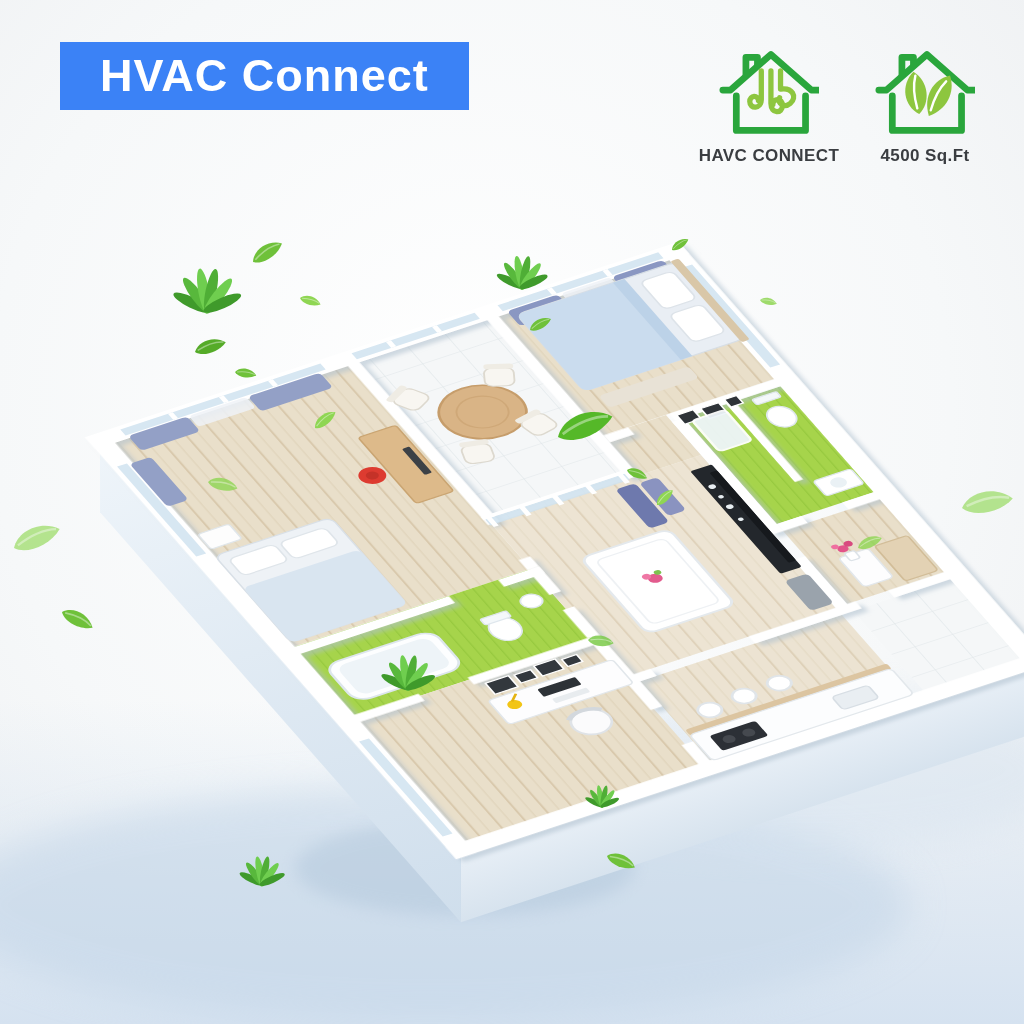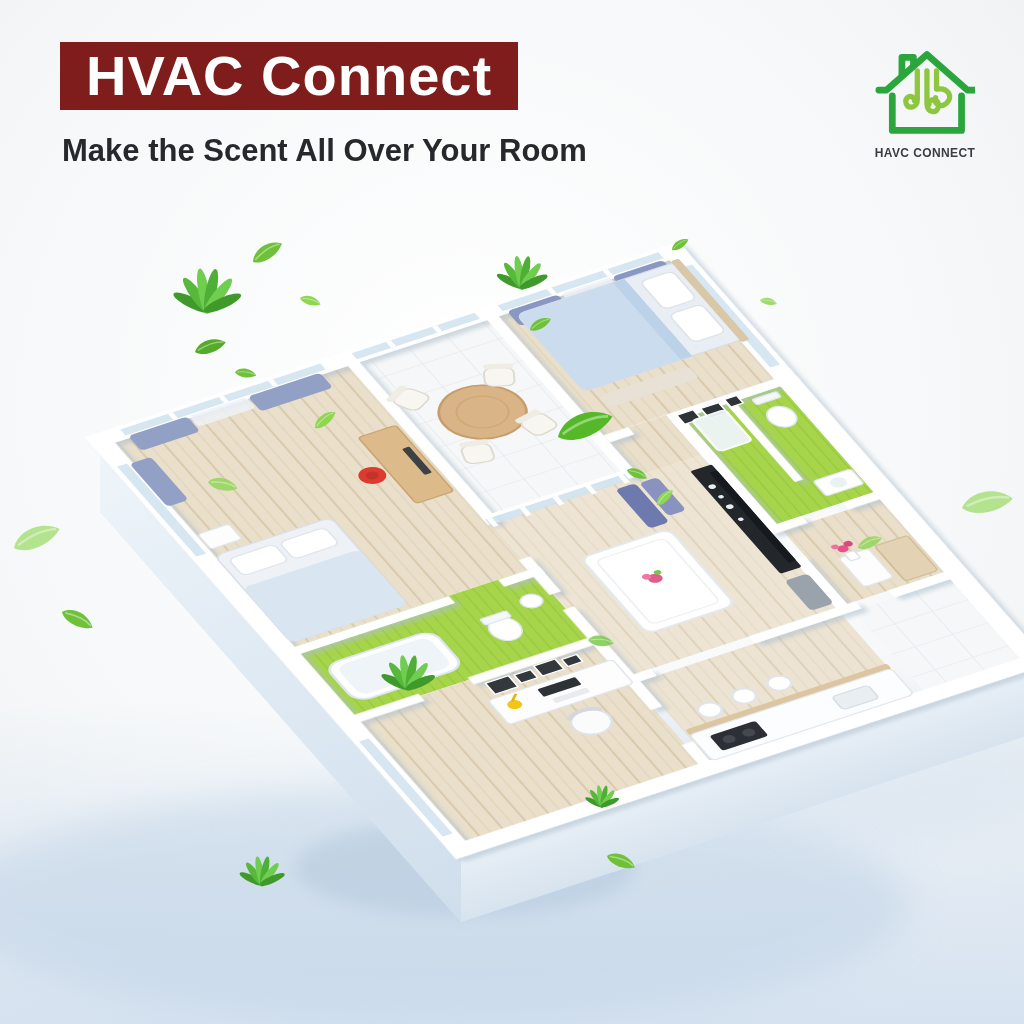--- a/index.html
+++ b/index.html
@@ -11,9 +11,9 @@
   .scene{position:absolute;left:0;top:0;width:1024px;height:1024px;}
   .banner{
     position:absolute;left:60px;top:42px;
-    background:#7f1d1d;color:#ffffff;
-    font-size:56px;line-height:68px;font-weight:bold;letter-spacing:1px;
-    padding:0 26px;white-space:nowrap;
+    background:#3b82f6;color:#ffffff;
+    font-size:45px;line-height:68px;font-weight:bold;letter-spacing:1px;
+    padding:0 40px;white-space:nowrap;
   }
   .subtitle{
     position:absolute;left:62px;top:130px;

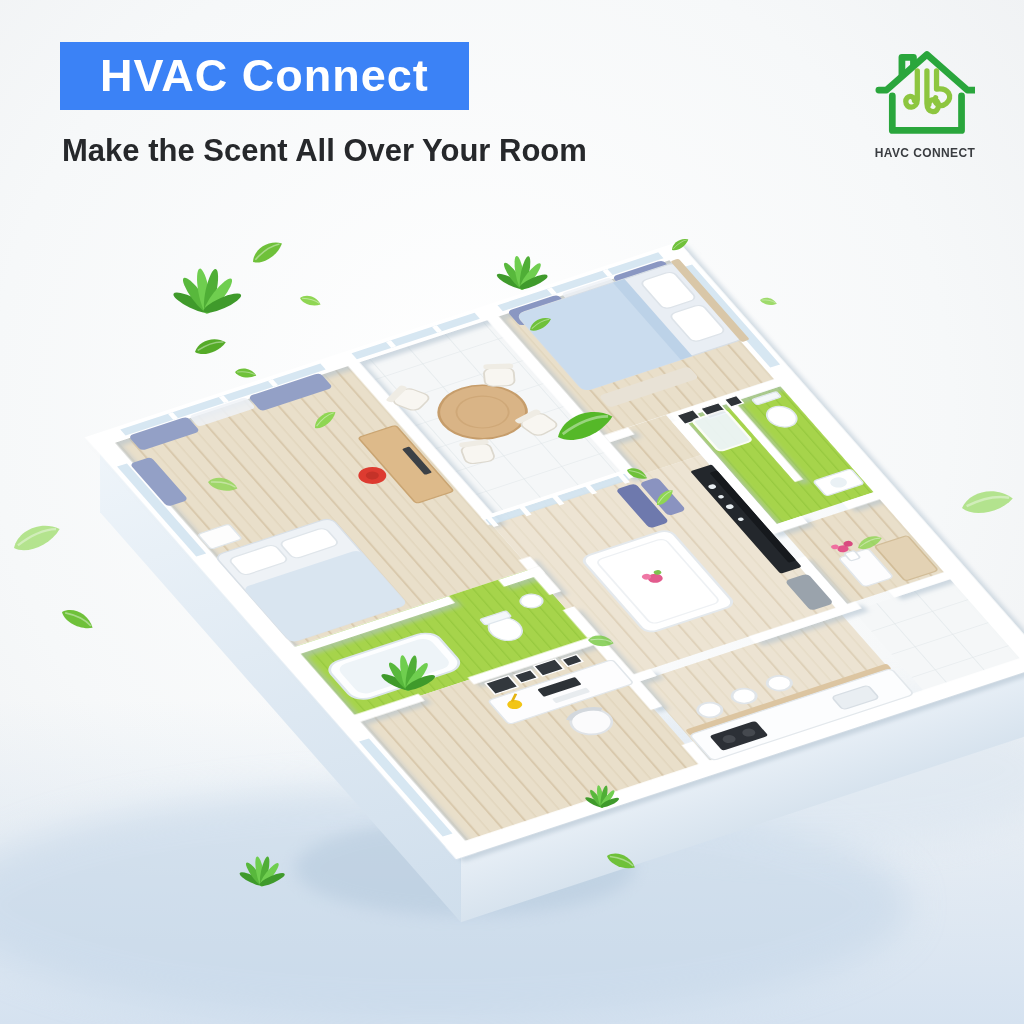--- a/index.html
+++ b/index.html
@@ -343,7 +343,6 @@
 </div>
 
 <div class="subtitle">
-  <div>Make the Scent All Over Your Room</div>
 </div>
 
 <div class="badges">

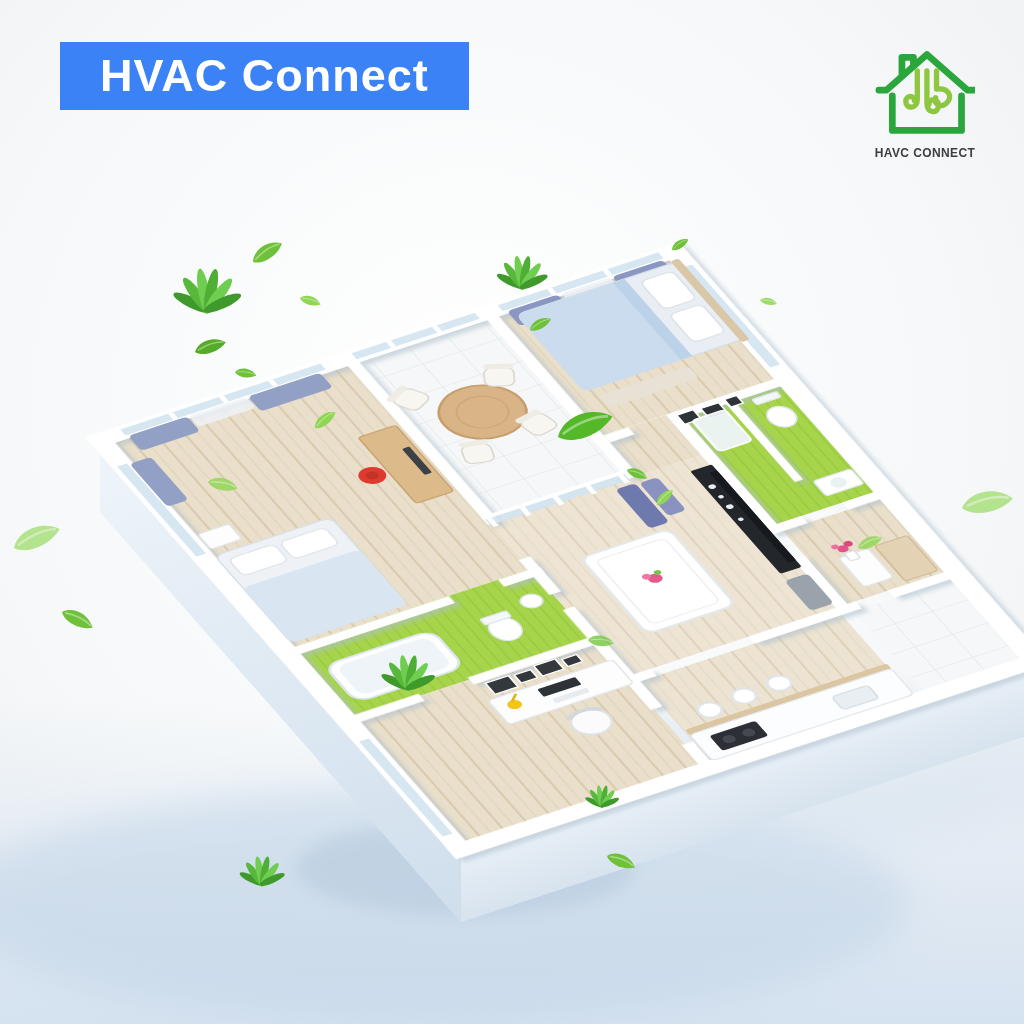--- a/index.html
+++ b/index.html
@@ -27,7 +27,7 @@
   .badge{width:130px;display:flex;flex-direction:column;align-items:center;}
   .badge svg{width:100px;height:94px;display:block;}
   .badge-label{
-    margin-top:8px;font-size:12px;font-weight:bold;color:#3a3d41;
+    margin-top:8px;font-size:17px;font-weight:bold;color:#3a3d41;
     letter-spacing:.4px;white-space:nowrap;
   }
 </style>

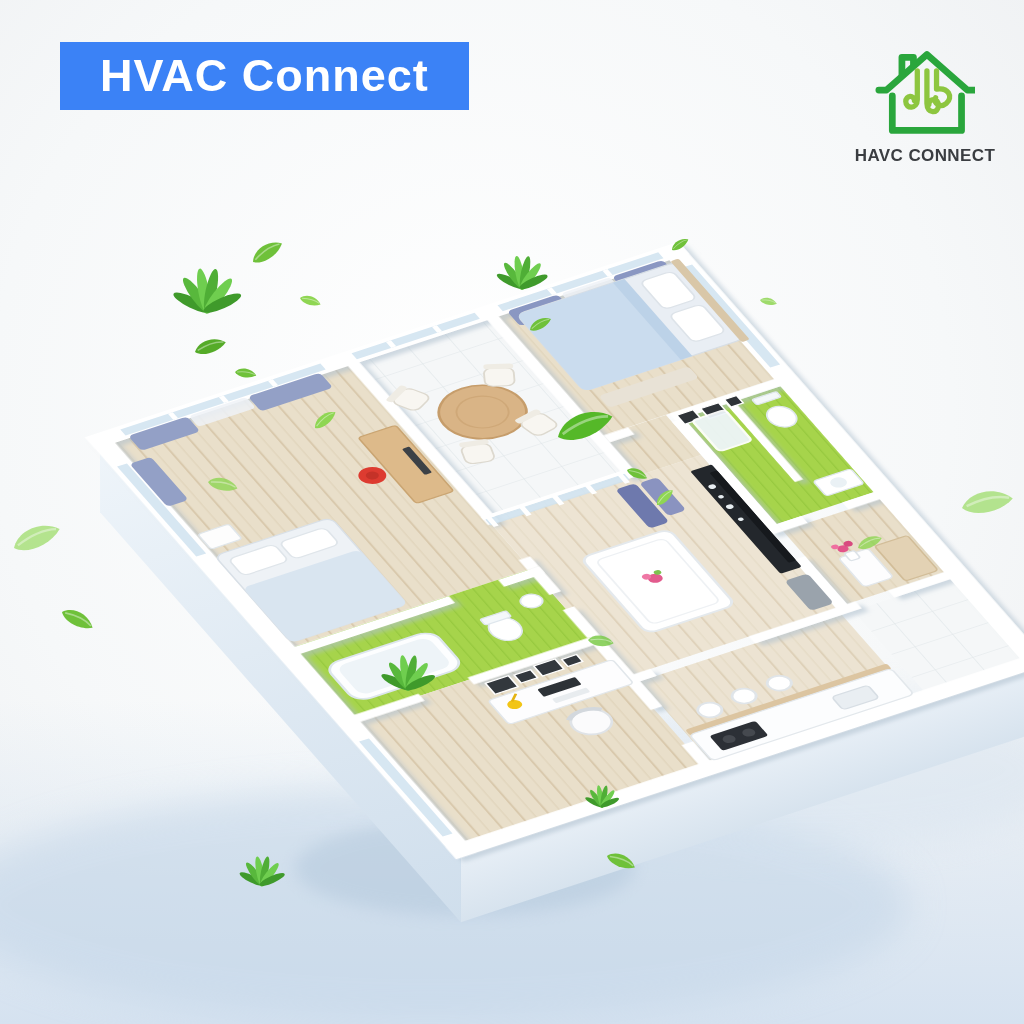--- a/index.html
+++ b/index.html
@@ -361,6 +361,20 @@
     <div class="badge-label">HAVC CONNECT</div>
   </div>
 
+  <div class="badge">
+    <svg viewBox="0 0 104 96">
+      <g fill="none" stroke-linecap="round" stroke-linejoin="round">
+        <path d="M4 47 L12 47 L54 10 L96 47 L104 47" stroke-width="7" stroke="#2aa63c"></path>
+        <path d="M28 31 L28 13 L40 13 L40 21" stroke-width="7" stroke="#2aa63c"></path>
+        <path d="M18 53 L18 89 L90 89 L90 53" stroke-width="7" stroke="#2aa63c"></path>
+      </g>
+      <path d="M46 72 C30 64 26 42 40 28 C56 38 58 60 46 72 Z" fill="#8dc63f"></path>
+      <path d="M44 66 C40 52 40 40 42 32" stroke="#ffffff" stroke-width="2.5" fill="none" stroke-linecap="round"></path>
+      <path d="M56 74 C74 68 84 50 78 32 C60 36 50 54 56 74 Z" fill="#8dc63f"></path>
+      <path d="M58 68 C62 54 68 44 74 38" stroke="#ffffff" stroke-width="2.5" fill="none" stroke-linecap="round"></path>
+    </svg>
+    <div class="badge-label">4500 Sq.Ft</div>
+  </div>
 
 </div>
 

